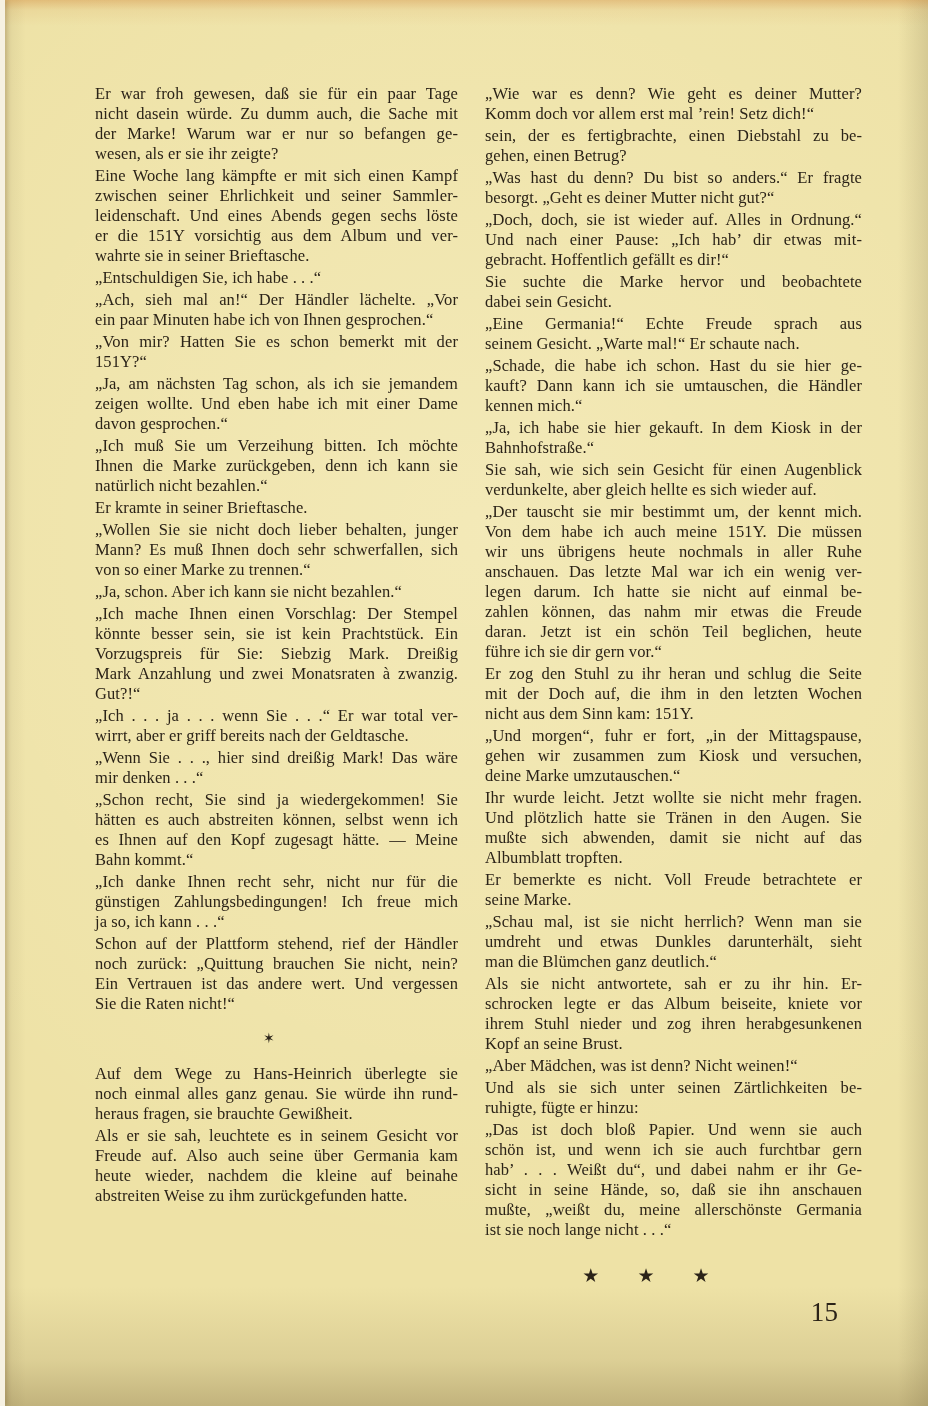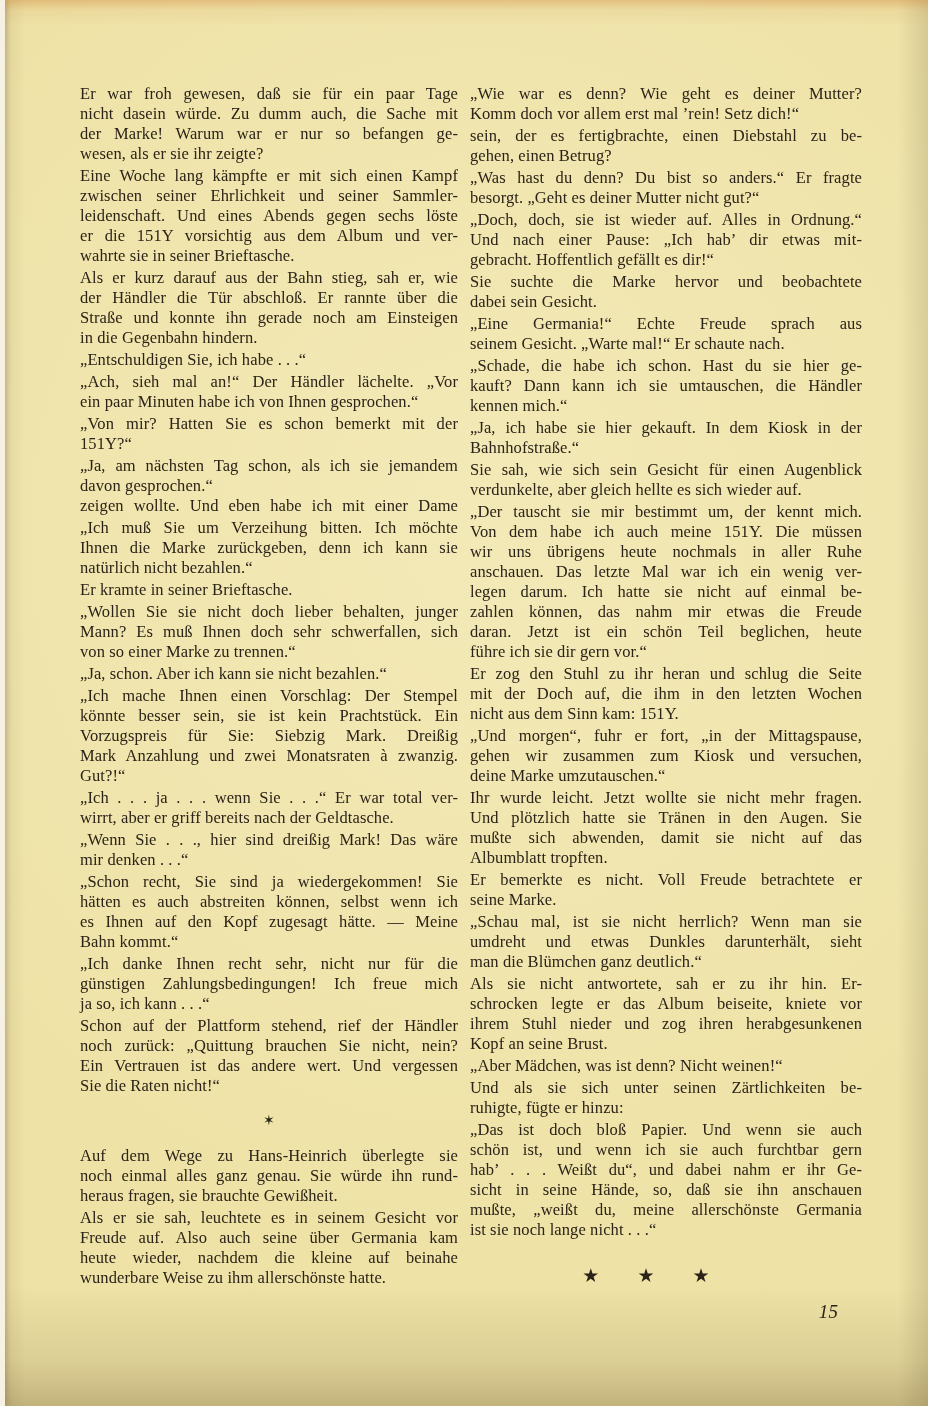--- a/index.html
+++ b/index.html
@@ -31,7 +31,7 @@
   .col { font-size: 16.5px; line-height: 20px; letter-spacing: 0.1px; }
   .col.left  { width: 378px; }
   .col.right { width: 392px; }
-  .para { margin: 0 0 2px 0; }
+  .para { margin: 0 0 2px 15px; }
   .line { text-align: justify; text-align-last: justify; }
   .line.last { text-align-last: left; }
   .star-sep {

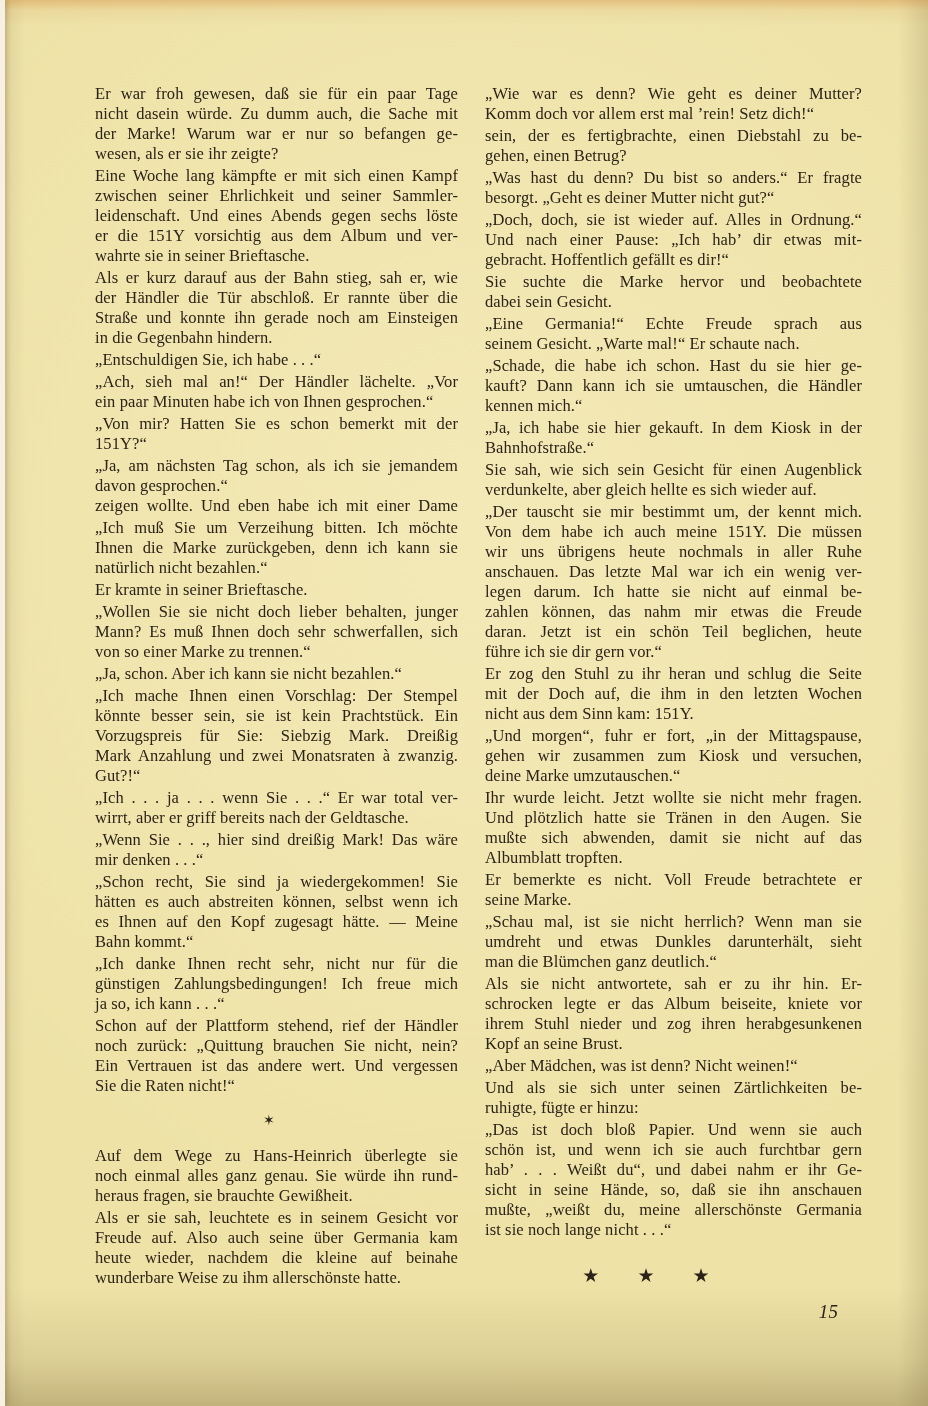--- a/index.html
+++ b/index.html
@@ -74,12 +74,6 @@
         <div class="line last">wahrte sie in seiner Brieftasche.</div>
       </div>
       <div class="para">
-        <div class="line">Als er kurz darauf aus der Bahn stieg, sah er, wie</div>
-        <div class="line">der Händler die Tür abschloß. Er rannte über die</div>
-        <div class="line">Straße und konnte ihn gerade noch am Einsteigen</div>
-        <div class="line last">in die Gegenbahn hindern.</div>
-      </div>
-      <div class="para">
         <div class="line last">„Entschuldigen Sie, ich habe . . .“</div>
       </div>
       <div class="para">

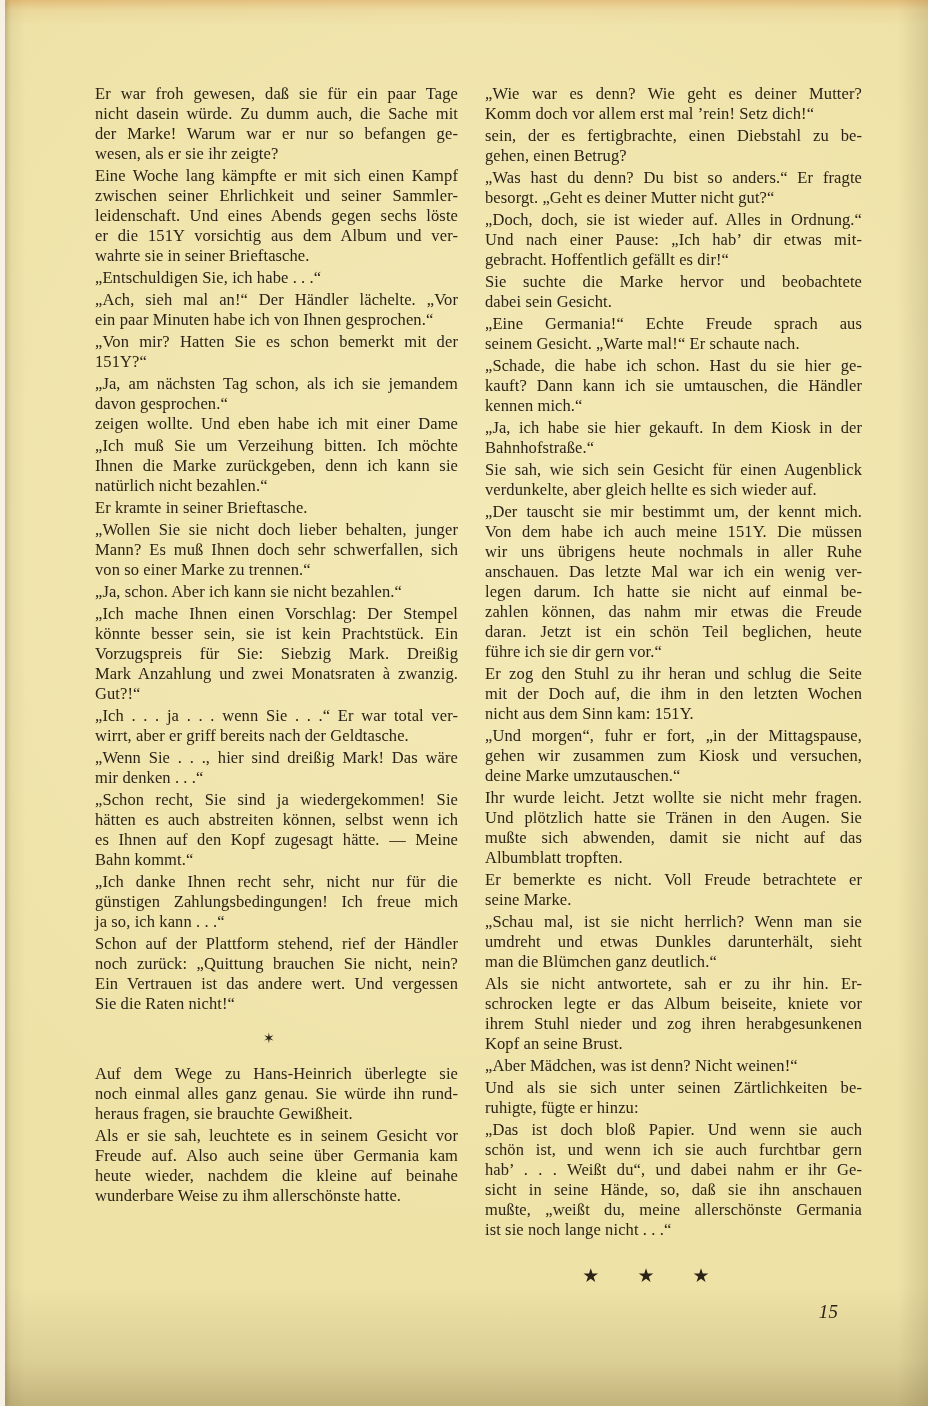--- a/index.html
+++ b/index.html
@@ -86,8 +86,8 @@
       </div>
       <div class="para">
         <div class="line">„Ja, am nächsten Tag schon, als ich sie jemandem</div>
+        <div class="line">zeigen wollte. Und eben habe ich mit einer Dame</div>
         <div class="line last">davon gesprochen.“</div>
-        <div class="line">zeigen wollte. Und eben habe ich mit einer Dame</div>
       </div>
       <div class="para">
         <div class="line">„Ich muß Sie um Verzeihung bitten. Ich möchte</div>

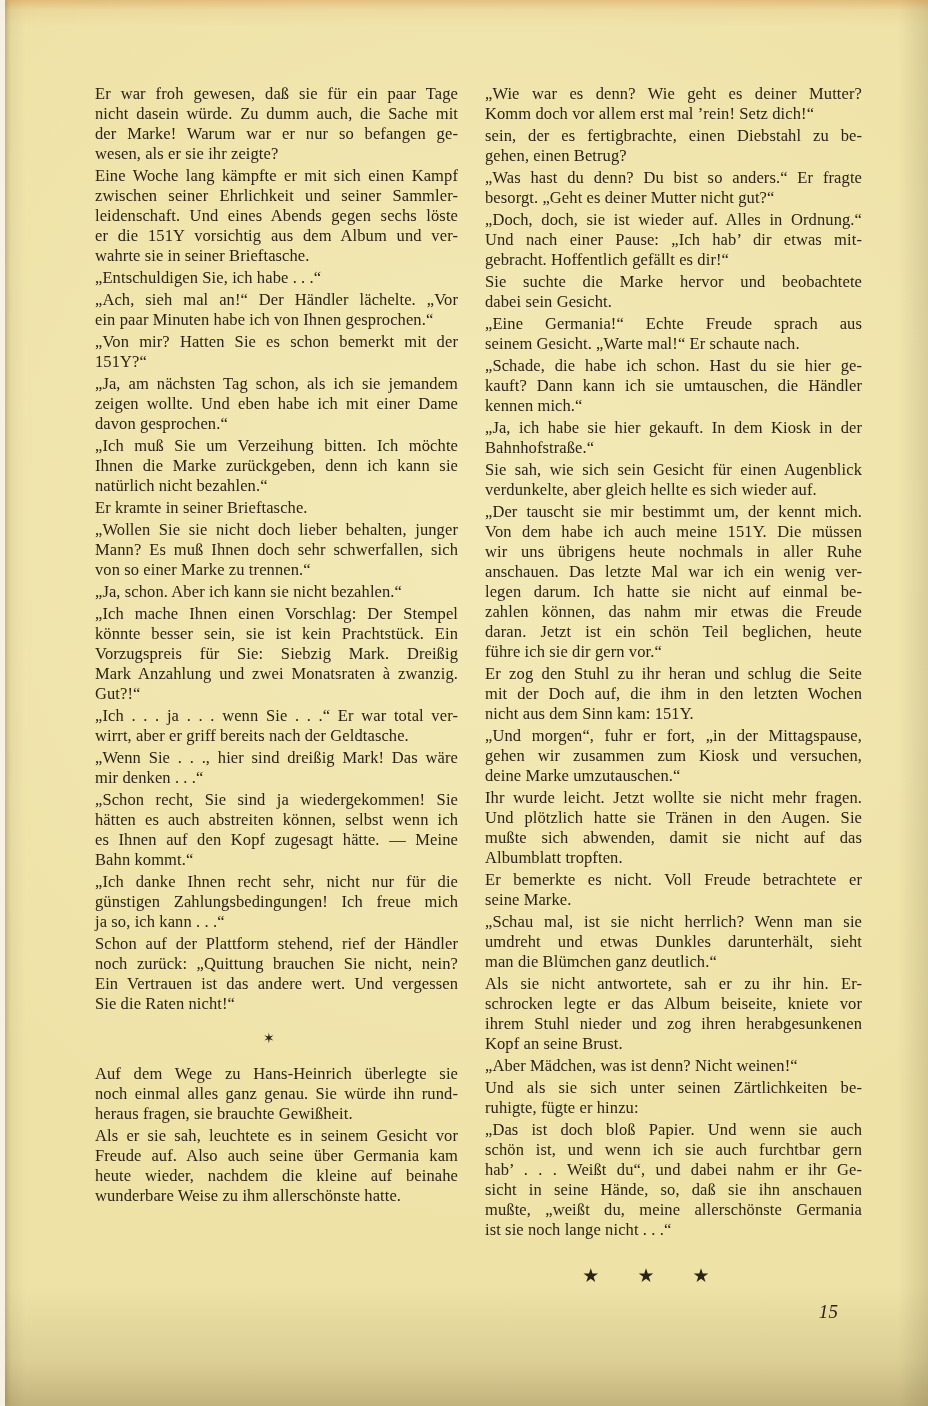--- a/index.html
+++ b/index.html
@@ -147,7 +147,7 @@
         <div class="line">Als er sie sah, leuchtete es in seinem Gesicht vor</div>
         <div class="line">Freude auf. Also auch seine über Germania kam</div>
         <div class="line">heute wieder, nachdem die kleine auf beinahe</div>
-        <div class="line last">wunderbare Weise zu ihm allerschönste hatte.</div>
+        <div class="line last">abstreiten Weise zu ihm zurückgefunden hatte.</div>
       </div>
     </div>
   <div class="col right">

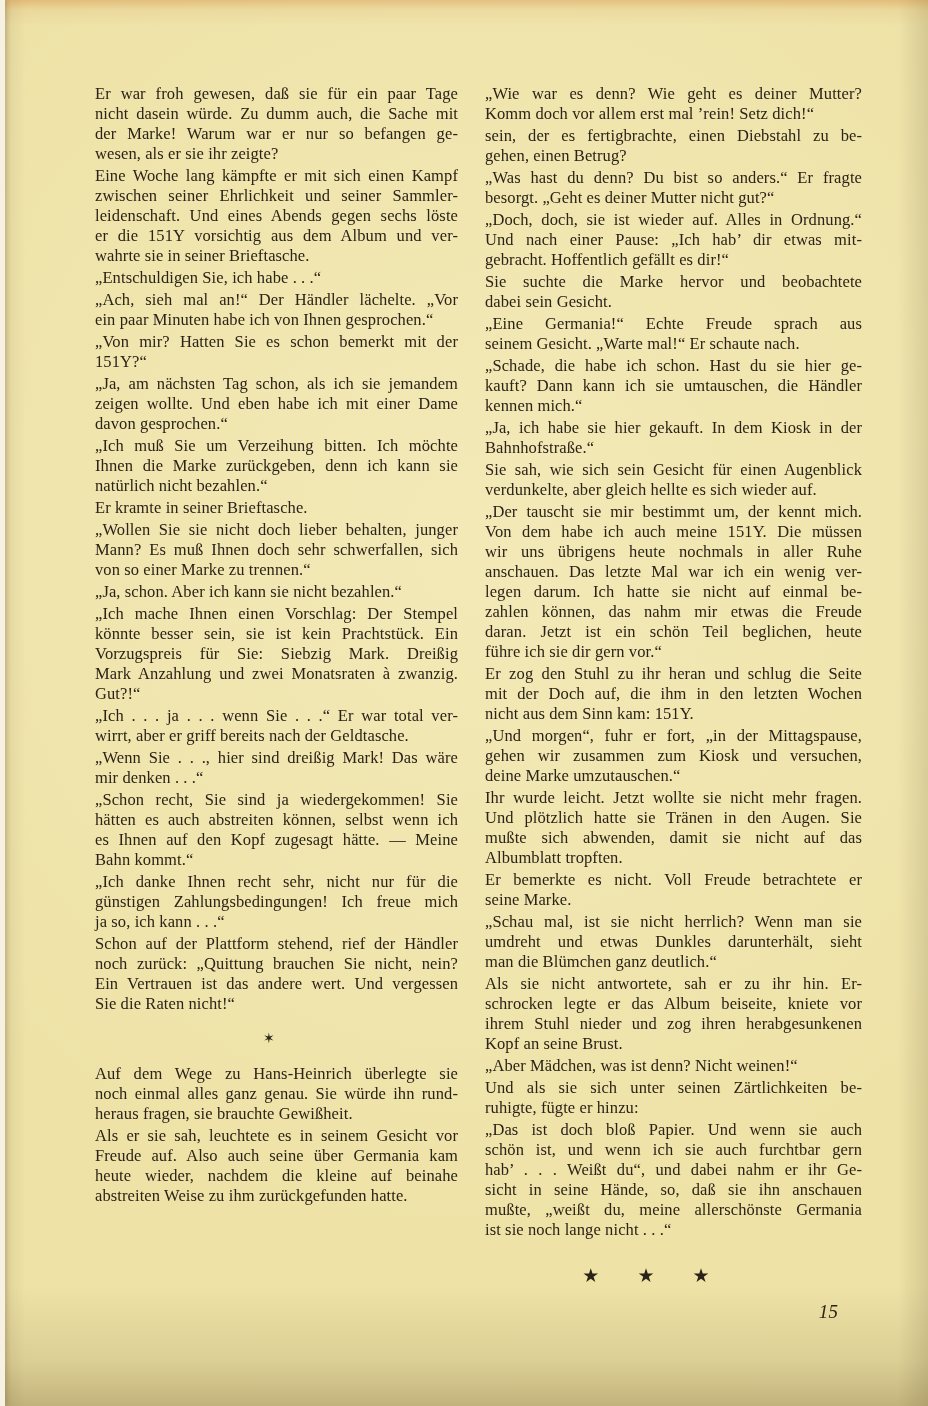--- a/index.html
+++ b/index.html
@@ -47,8 +47,7 @@
   }
   .page-number {
     text-align: right;
-    font-style: italic;
-    font-size: 19px;
+    font-size: 27px;
     margin-top: 16px;
     padding-right: 24px;
   }

